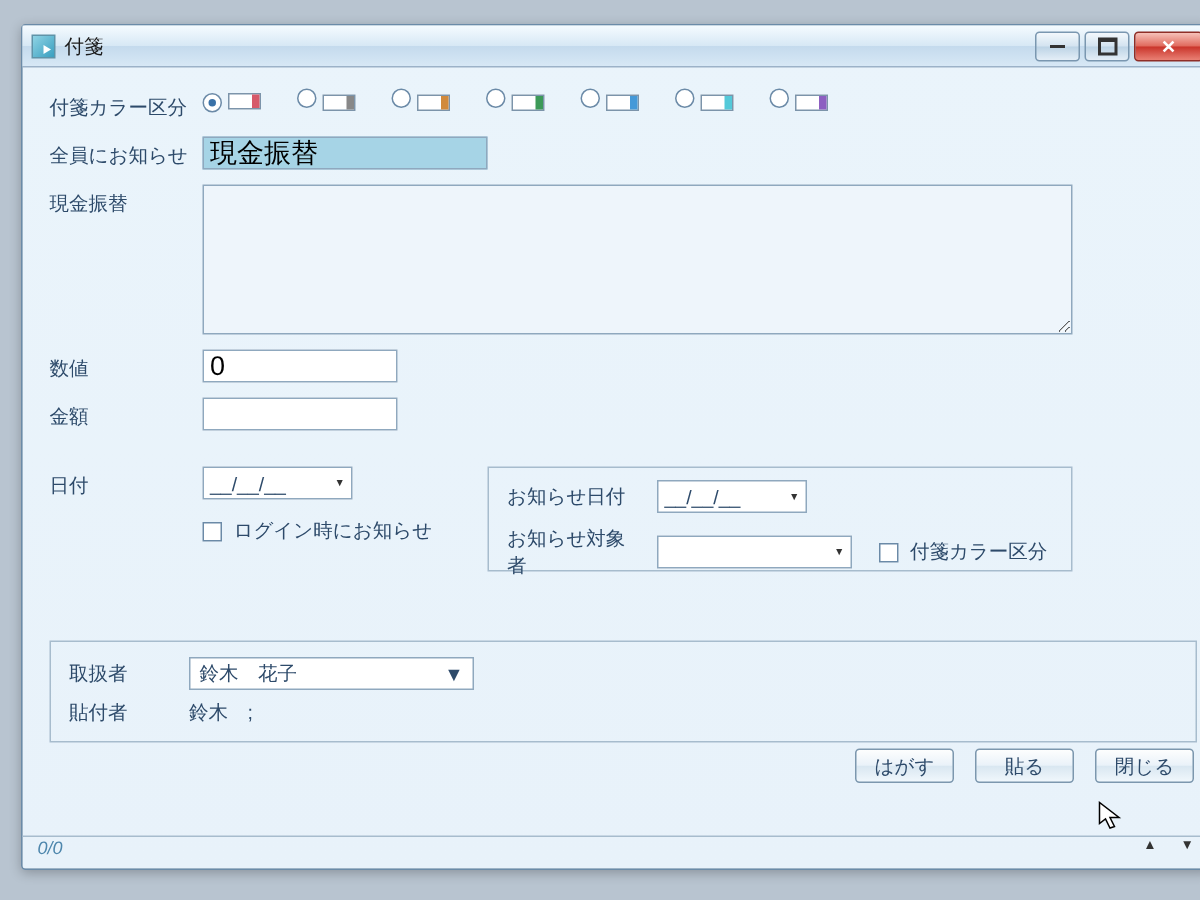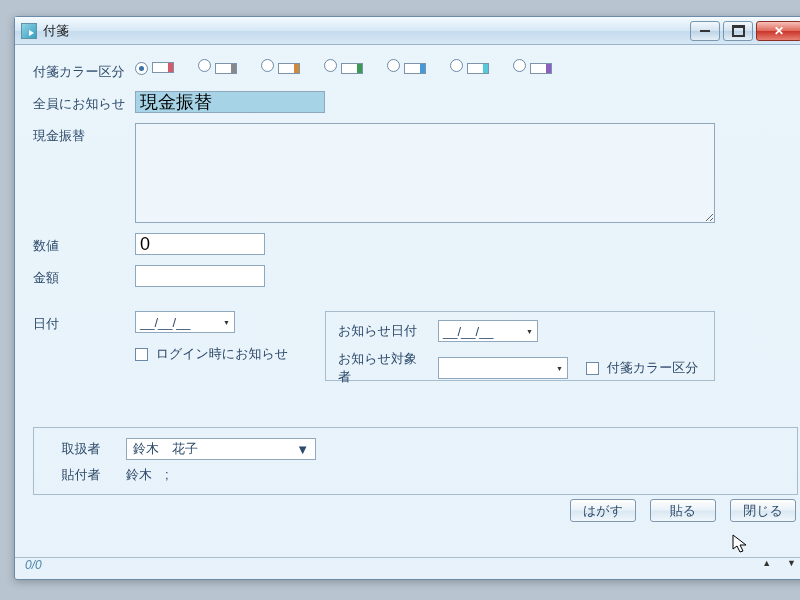--- a/index.html
+++ b/index.html
@@ -104,7 +104,7 @@
   display:flex; flex-direction:column; gap:6px;
   border:1px solid #a7bccd; padding:10px 12px; margin-top:36px;
 }
-.bt-row{ display:flex; align-items:center; gap:10px;text-align:center; }
+.bt-row{ display:flex; align-items:center; gap:10px; }
 .bt-label{ width:70px; }
 .handler-combo{ width:190px; height:22px; border:1px solid #8fa8be; background:#fff; display:flex; align-items:center; justify-content:space-between; padding:0 6px;}
 .actions{ display:flex; gap:14px; justify-content:flex-end; padding:4px 2px 0 0; }

